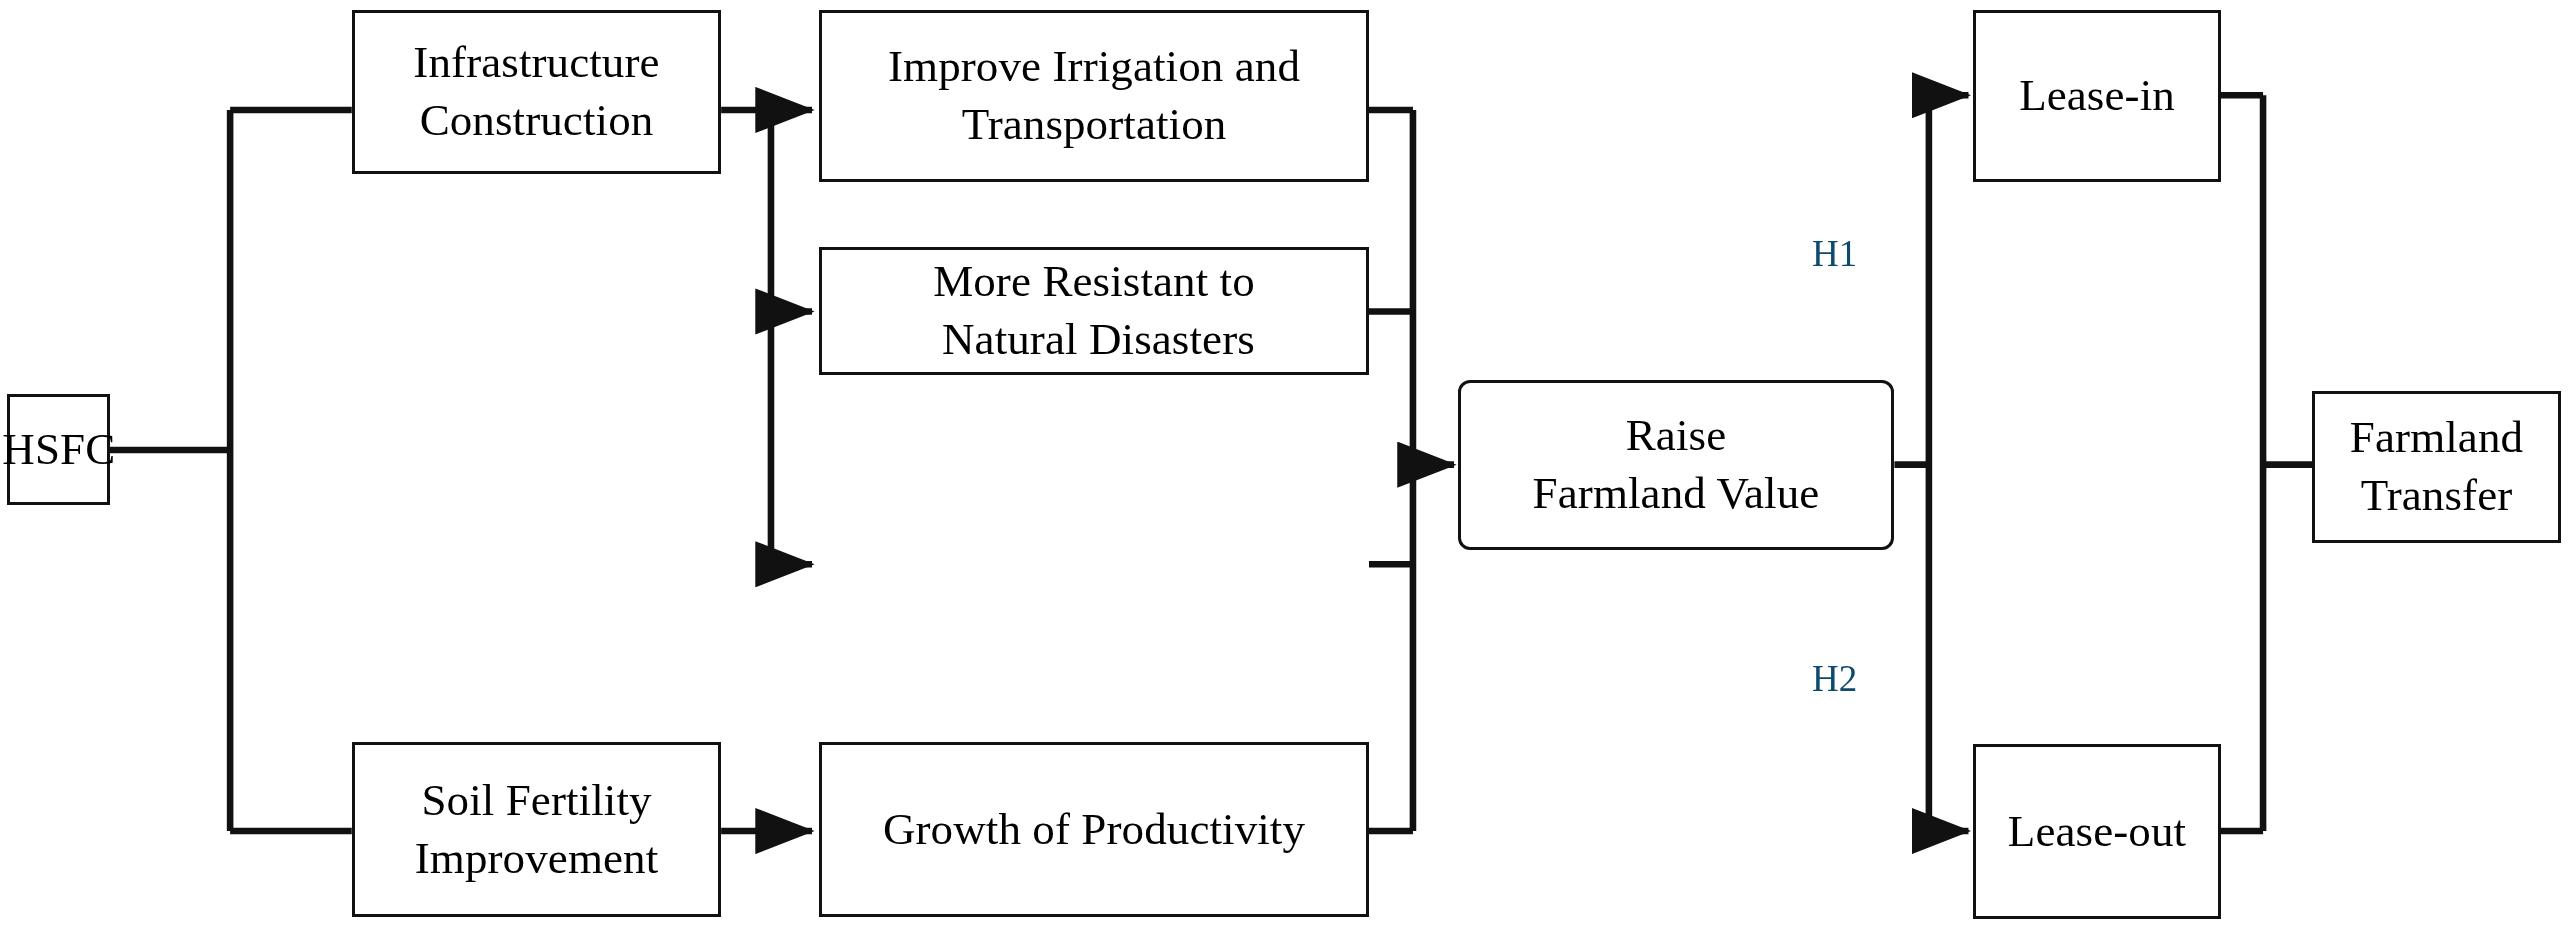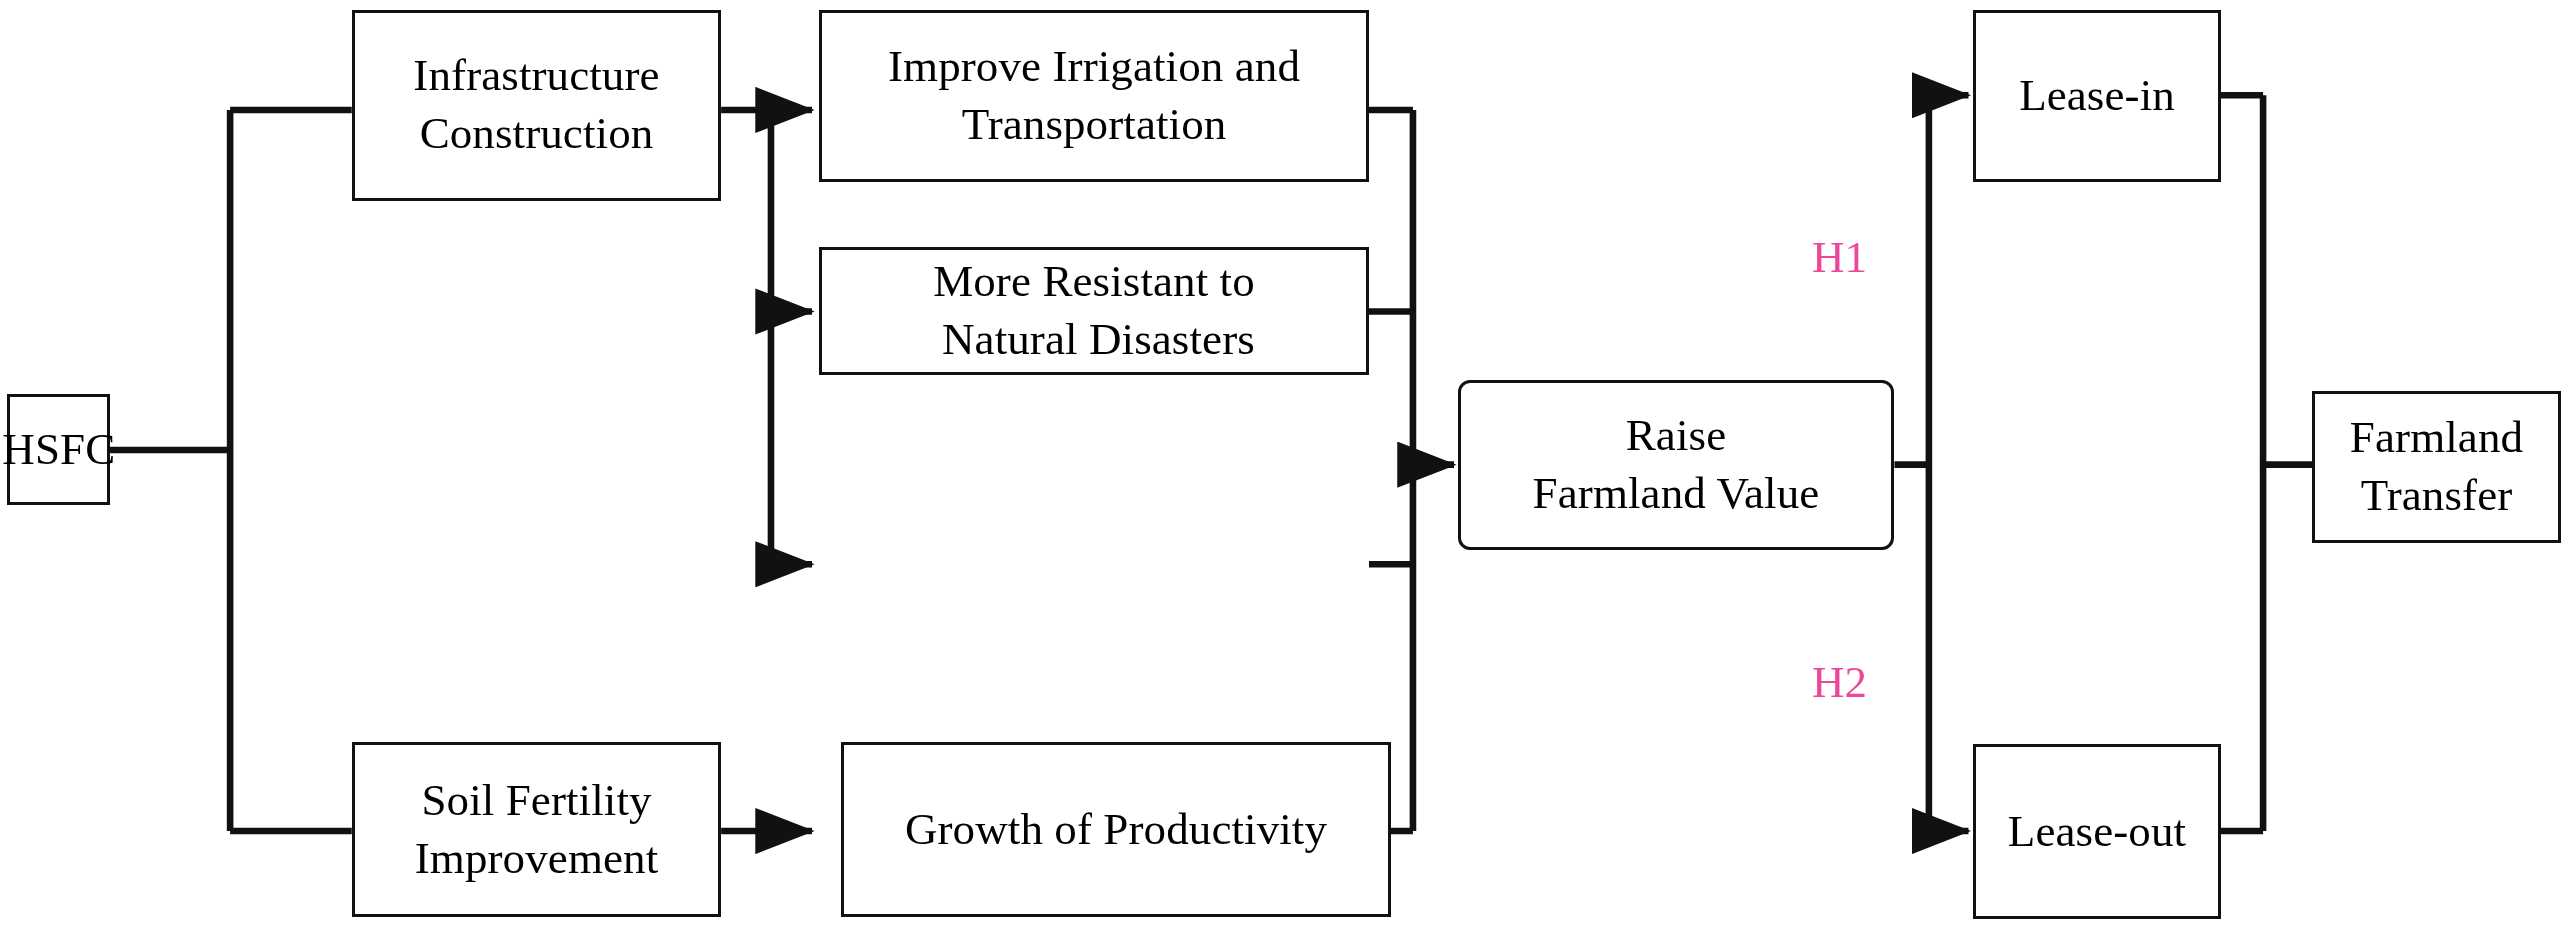--- a/index.html
+++ b/index.html
@@ -101,7 +101,7 @@
     <span class="label">HSFC</span>
   </div>
 
-  <div class="nodebox" style="left:352px; top:9.5px; width:369px; height:191px;">
+  <div class="nodebox" style="left:352px; top:9.5px; width:369px; height:164px;">
     <span class="label">Infrastructure
 Construction</span>
   </div>

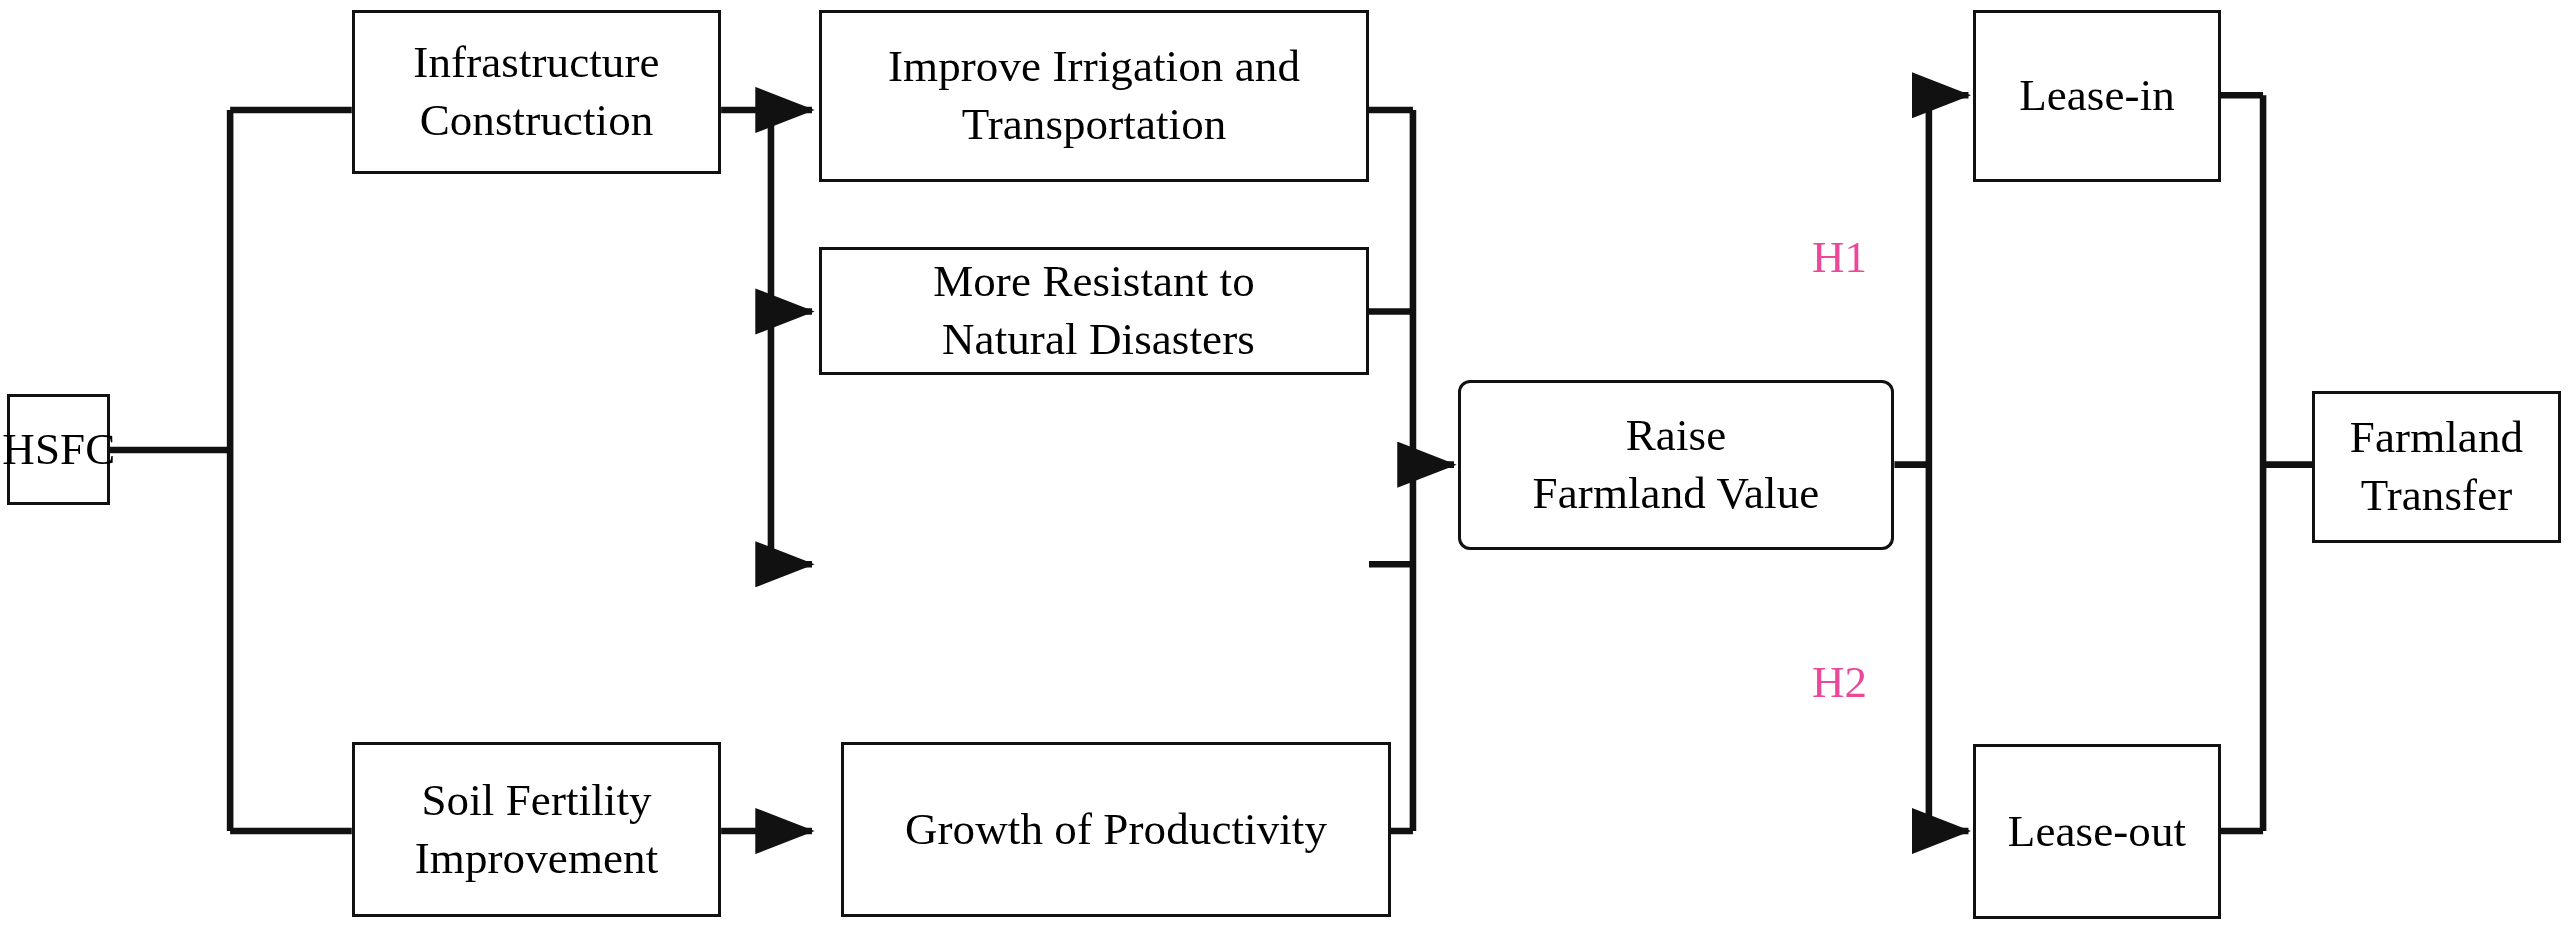--- a/index.html
+++ b/index.html
@@ -44,8 +44,8 @@
   .hyp {
     position: absolute;
     font-family: "Liberation Serif", "DejaVu Serif", serif;
-    color: #ec4899;
-    font-size: 45px;
+    color: #0c4a6e;
+    font-size: 37px;
     line-height: 1;
     white-space: nowrap;
   }

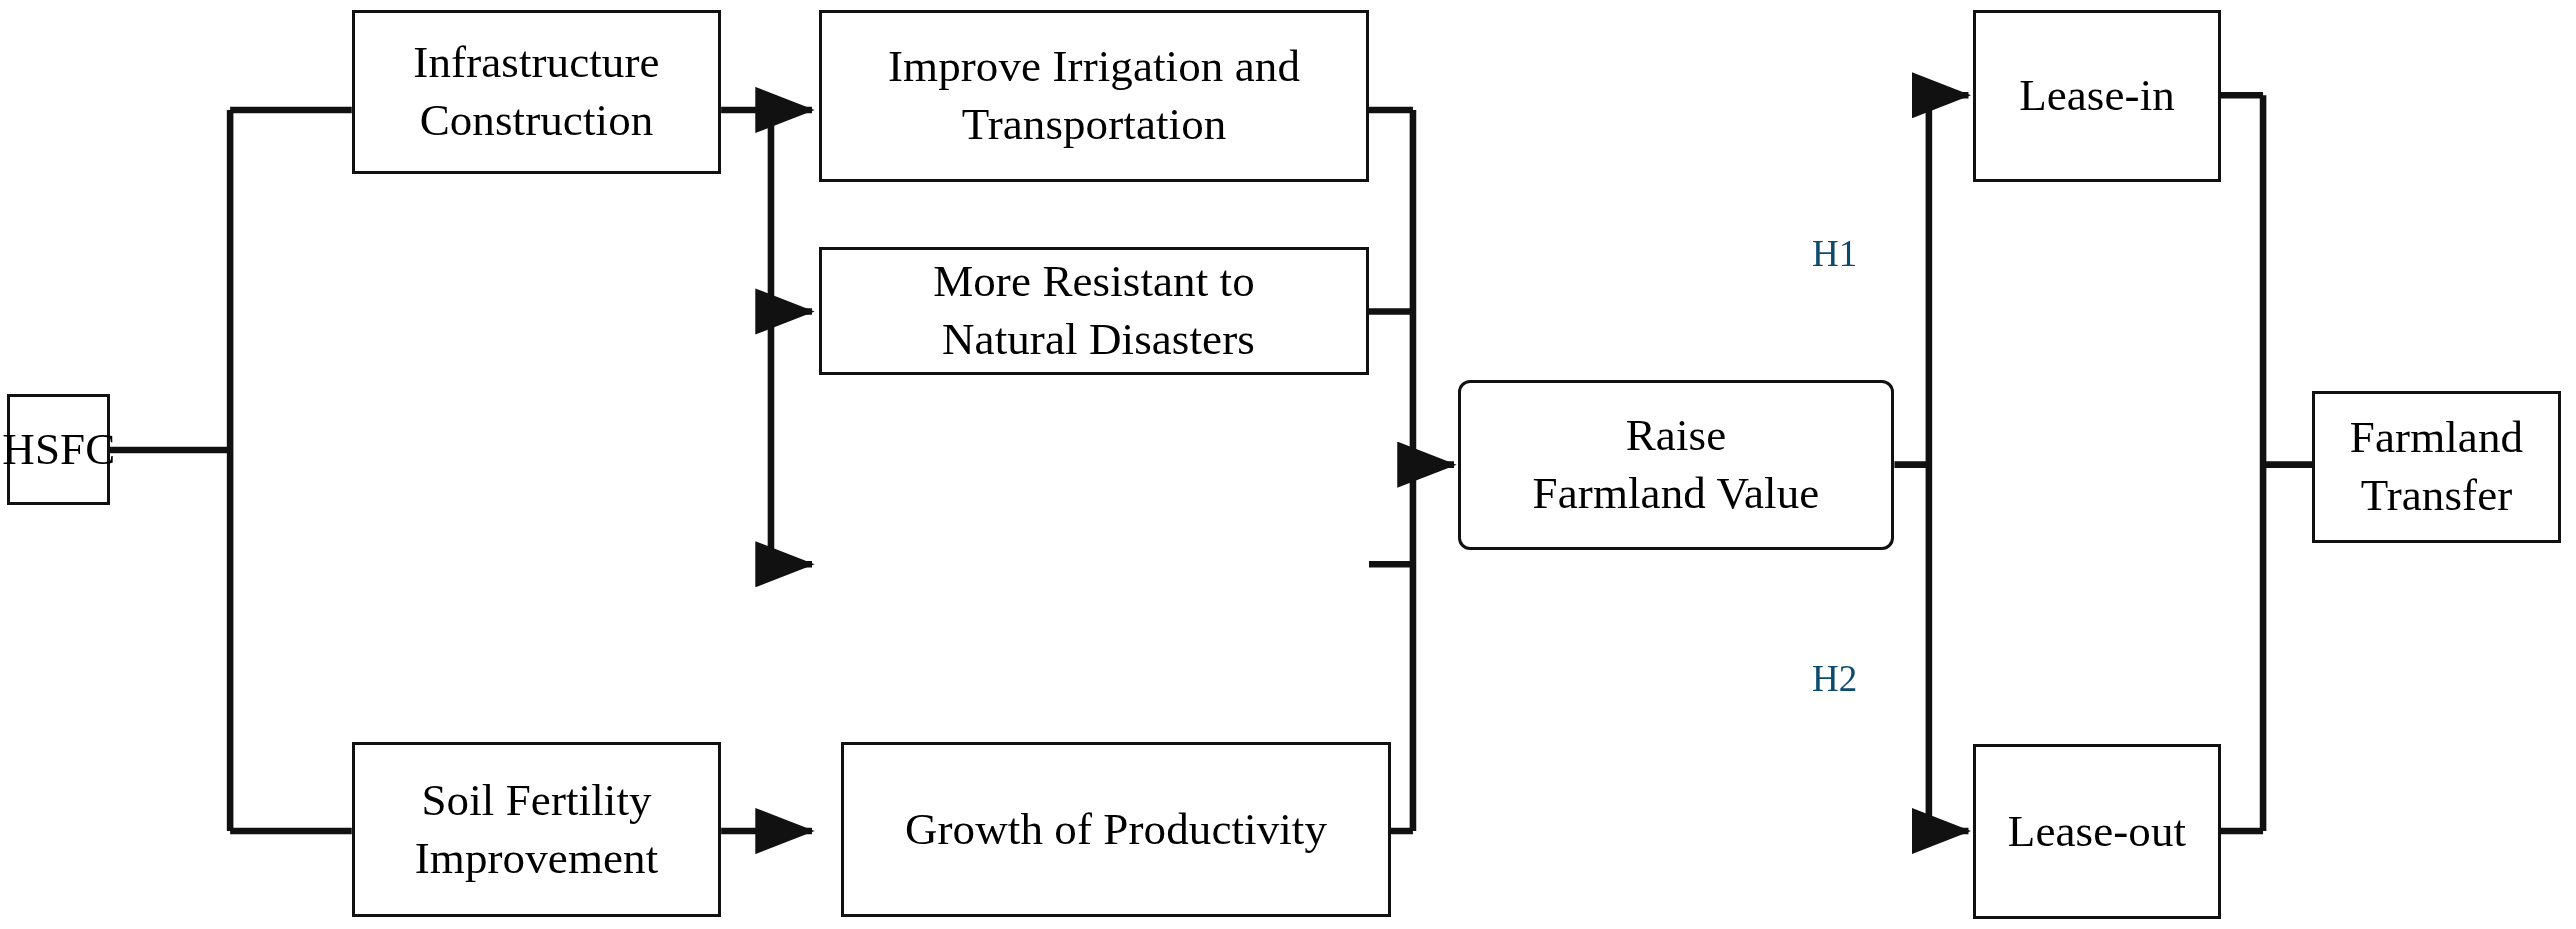--- a/index.html
+++ b/index.html
@@ -122,7 +122,7 @@
   </div>
 
 
-  <div class="nodebox" style="left:841px; top:742px; width:550px; height:175px;">
+  <div class="nodebox" style="left:819px; top:742px; width:550px; height:175px;">
     <span class="label">Growth of Productivity</span>
   </div>
 

